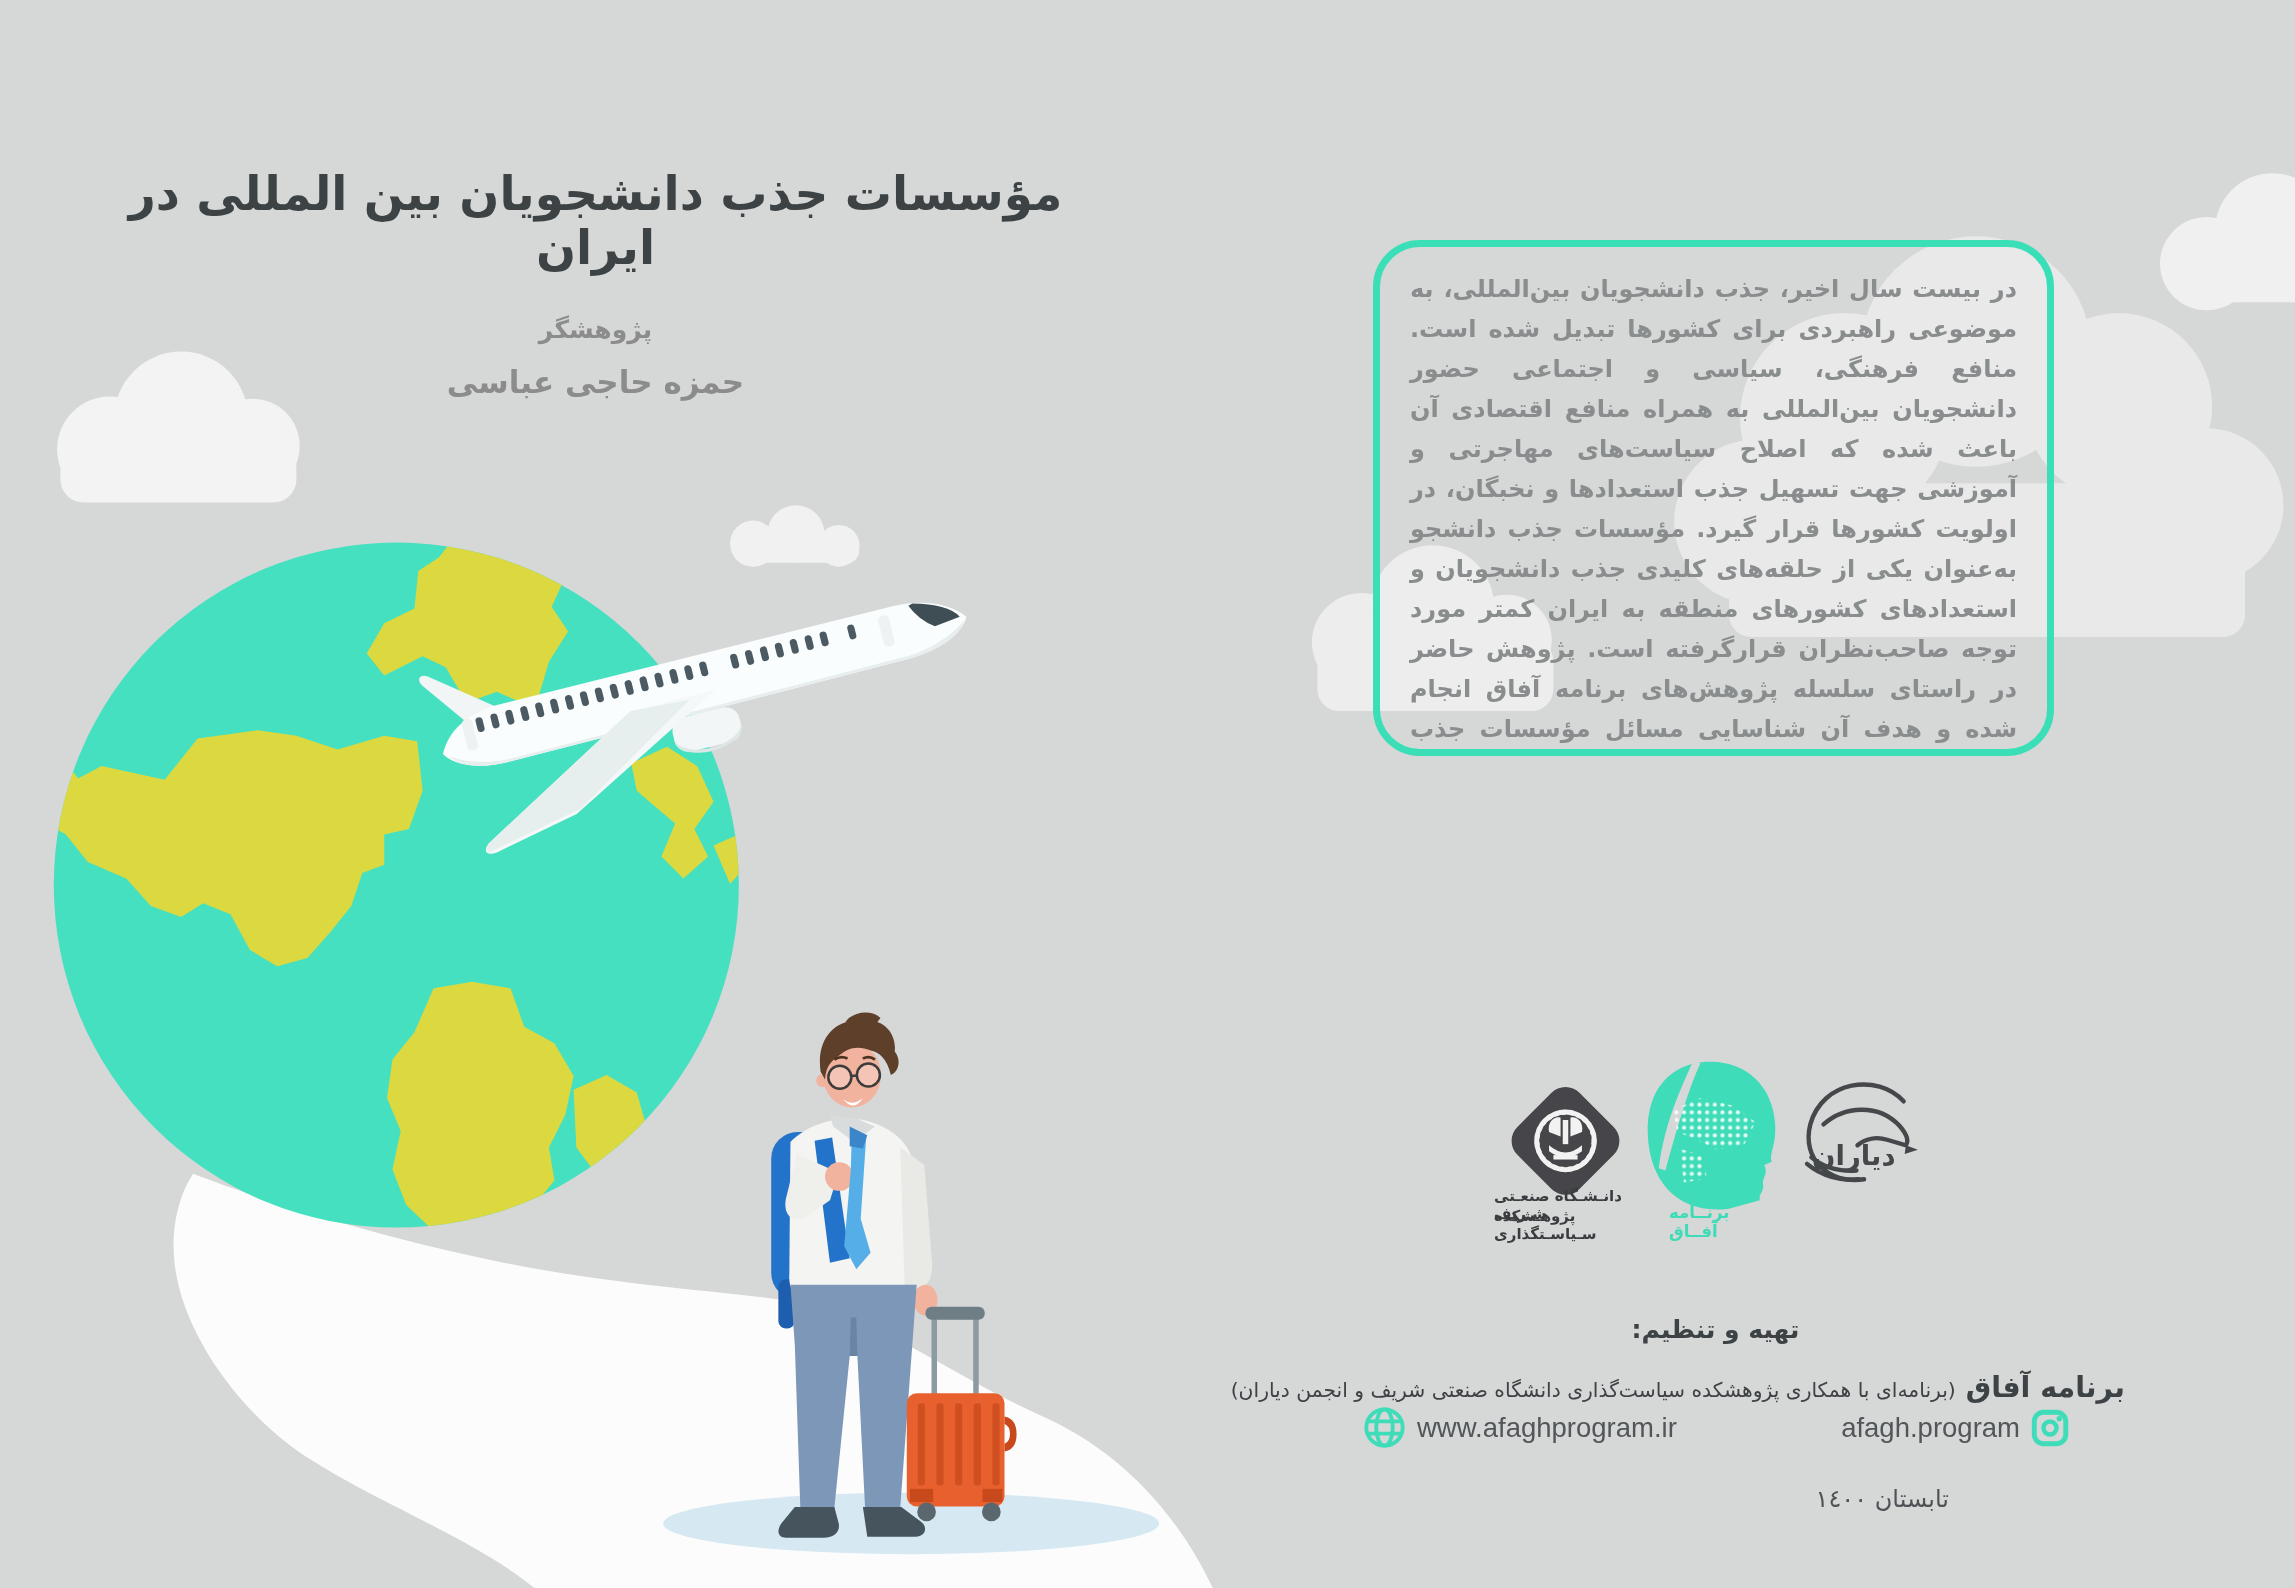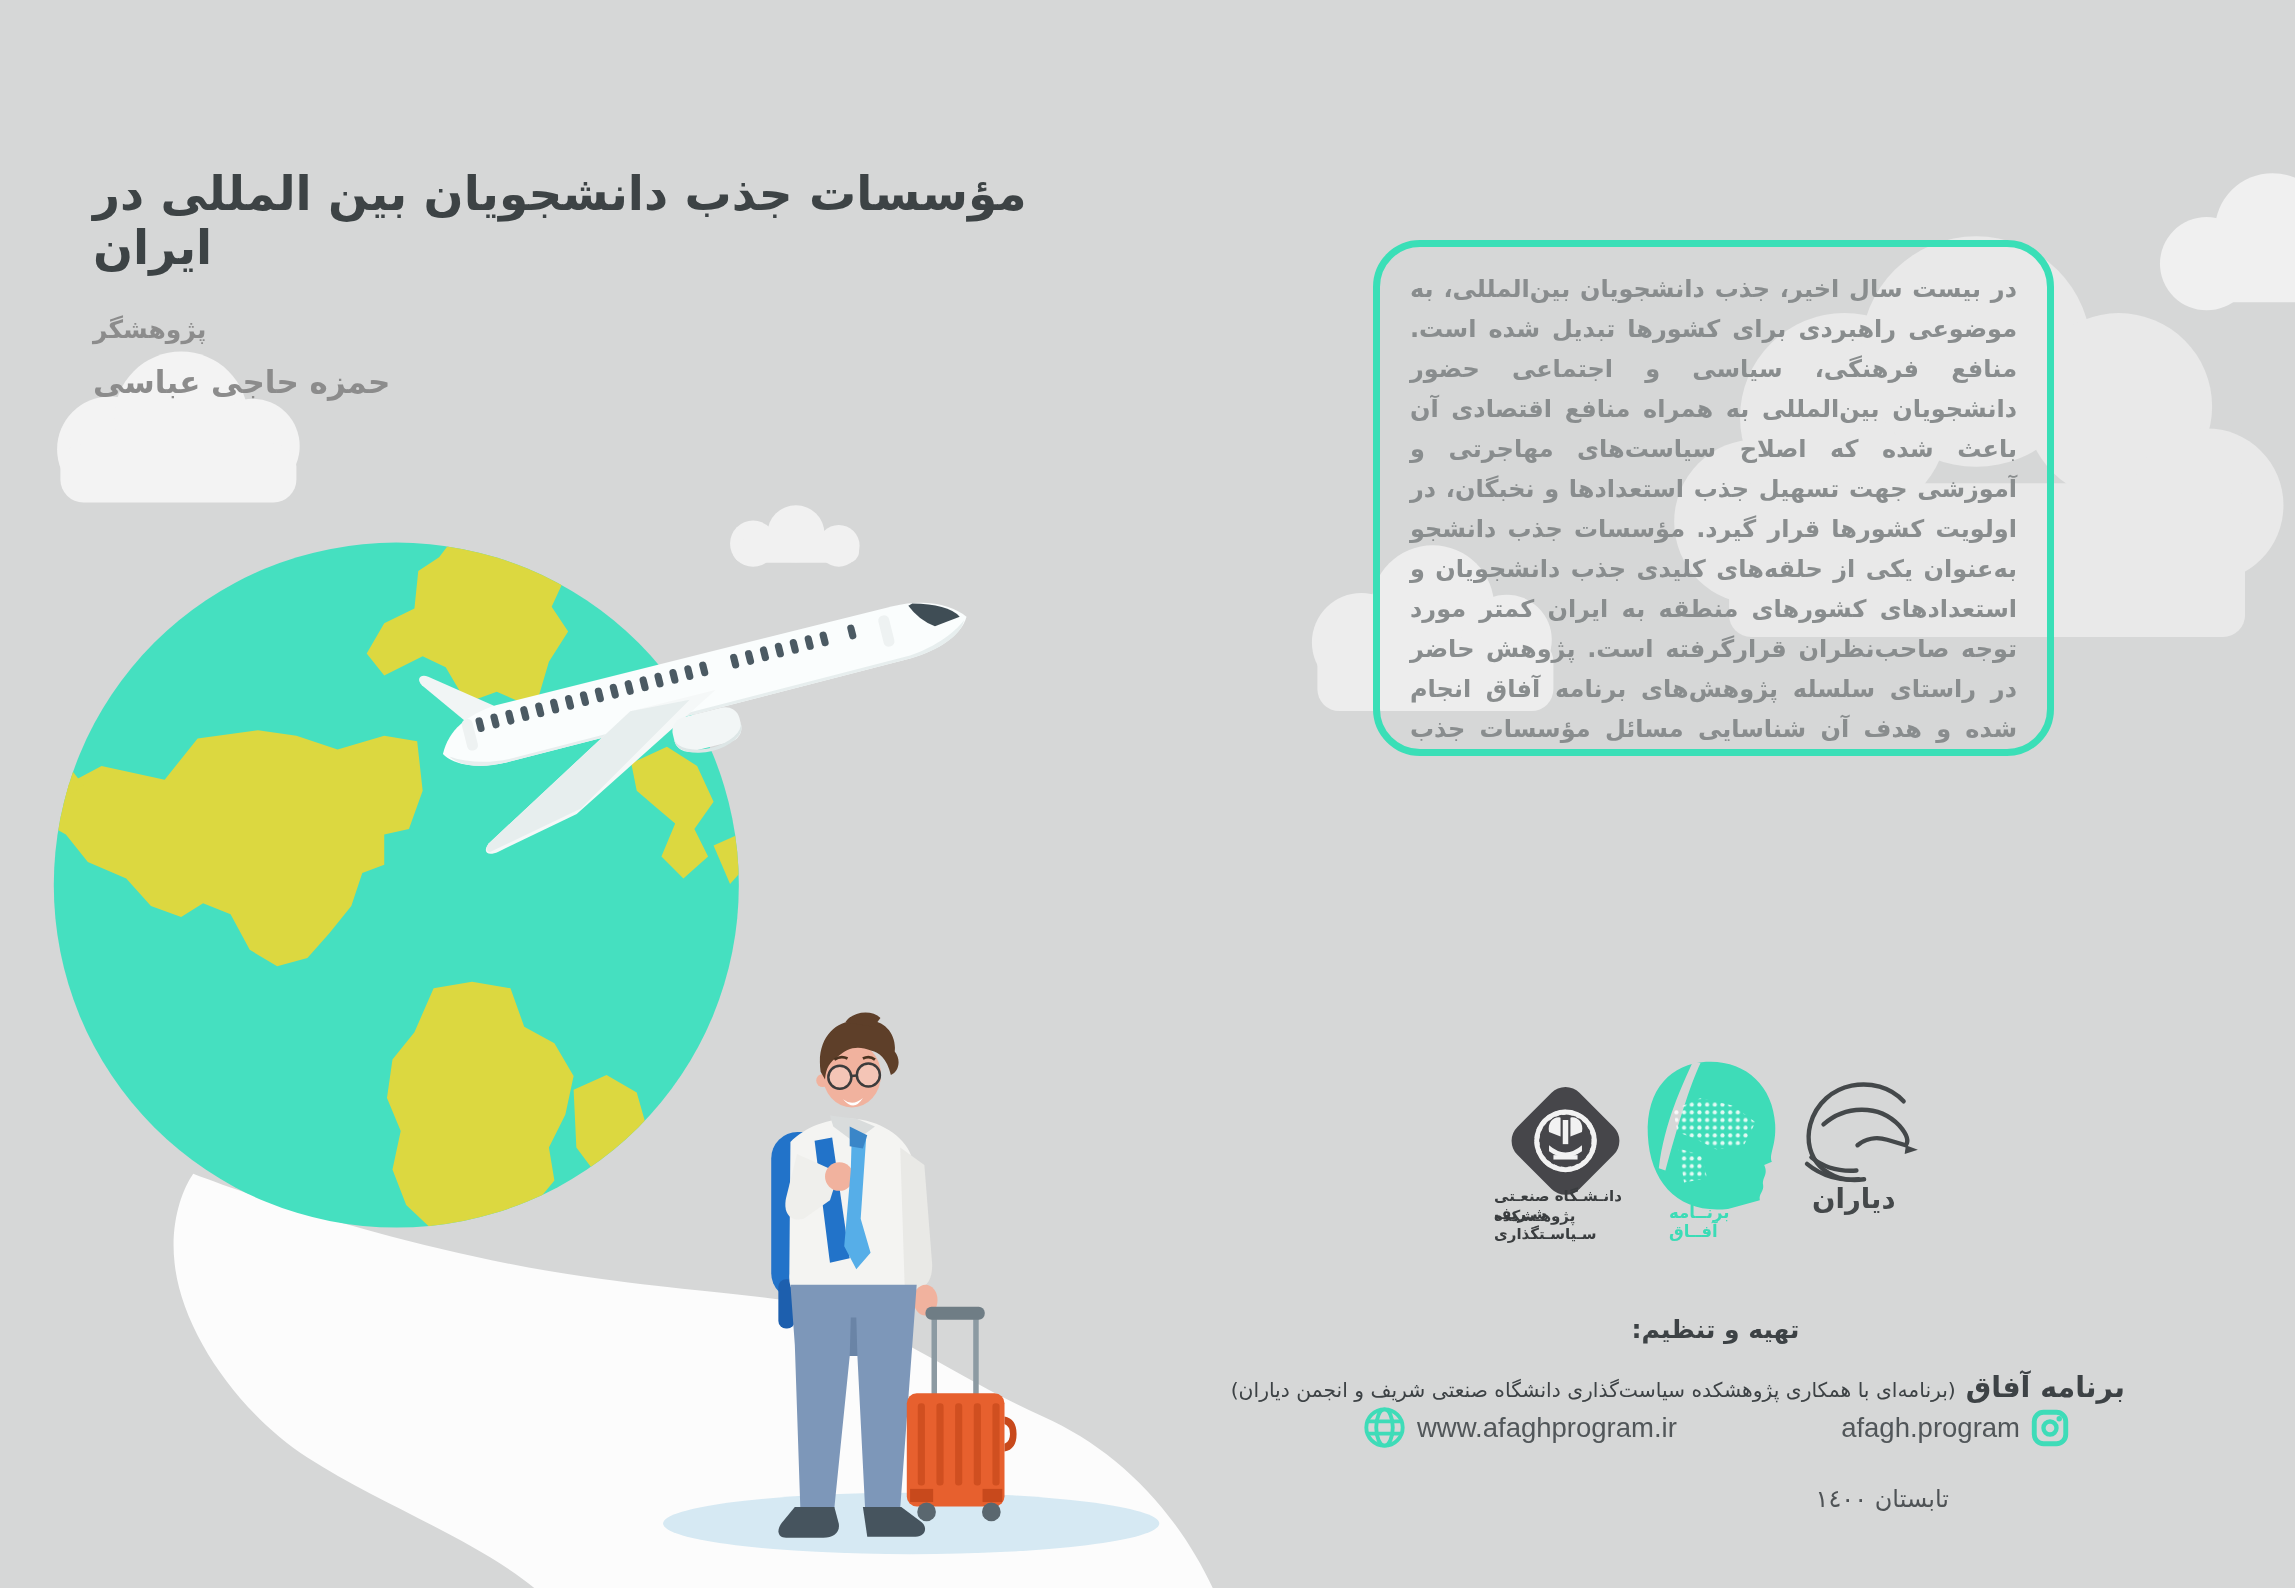--- a/index.html
+++ b/index.html
@@ -8,7 +8,7 @@
   .abs{position:absolute;}
   .fa{direction:rtl;}
   
-  #title-block{left:93px;top:0;width:1005px;text-align:left;}
+  #title-block{left:93px;top:0;width:1005px;text-align:center;}
   .doc-title{margin-top:167px;font-size:47px;font-weight:700;color:#3d4345;line-height:1.15;}
   .doc-subtitle{margin-top:28.5px;font-size:31px;font-weight:700;color:#3d4345;}
   .researcher-label{margin-top:40px;font-size:25px;font-weight:700;color:#8c8c8c;}

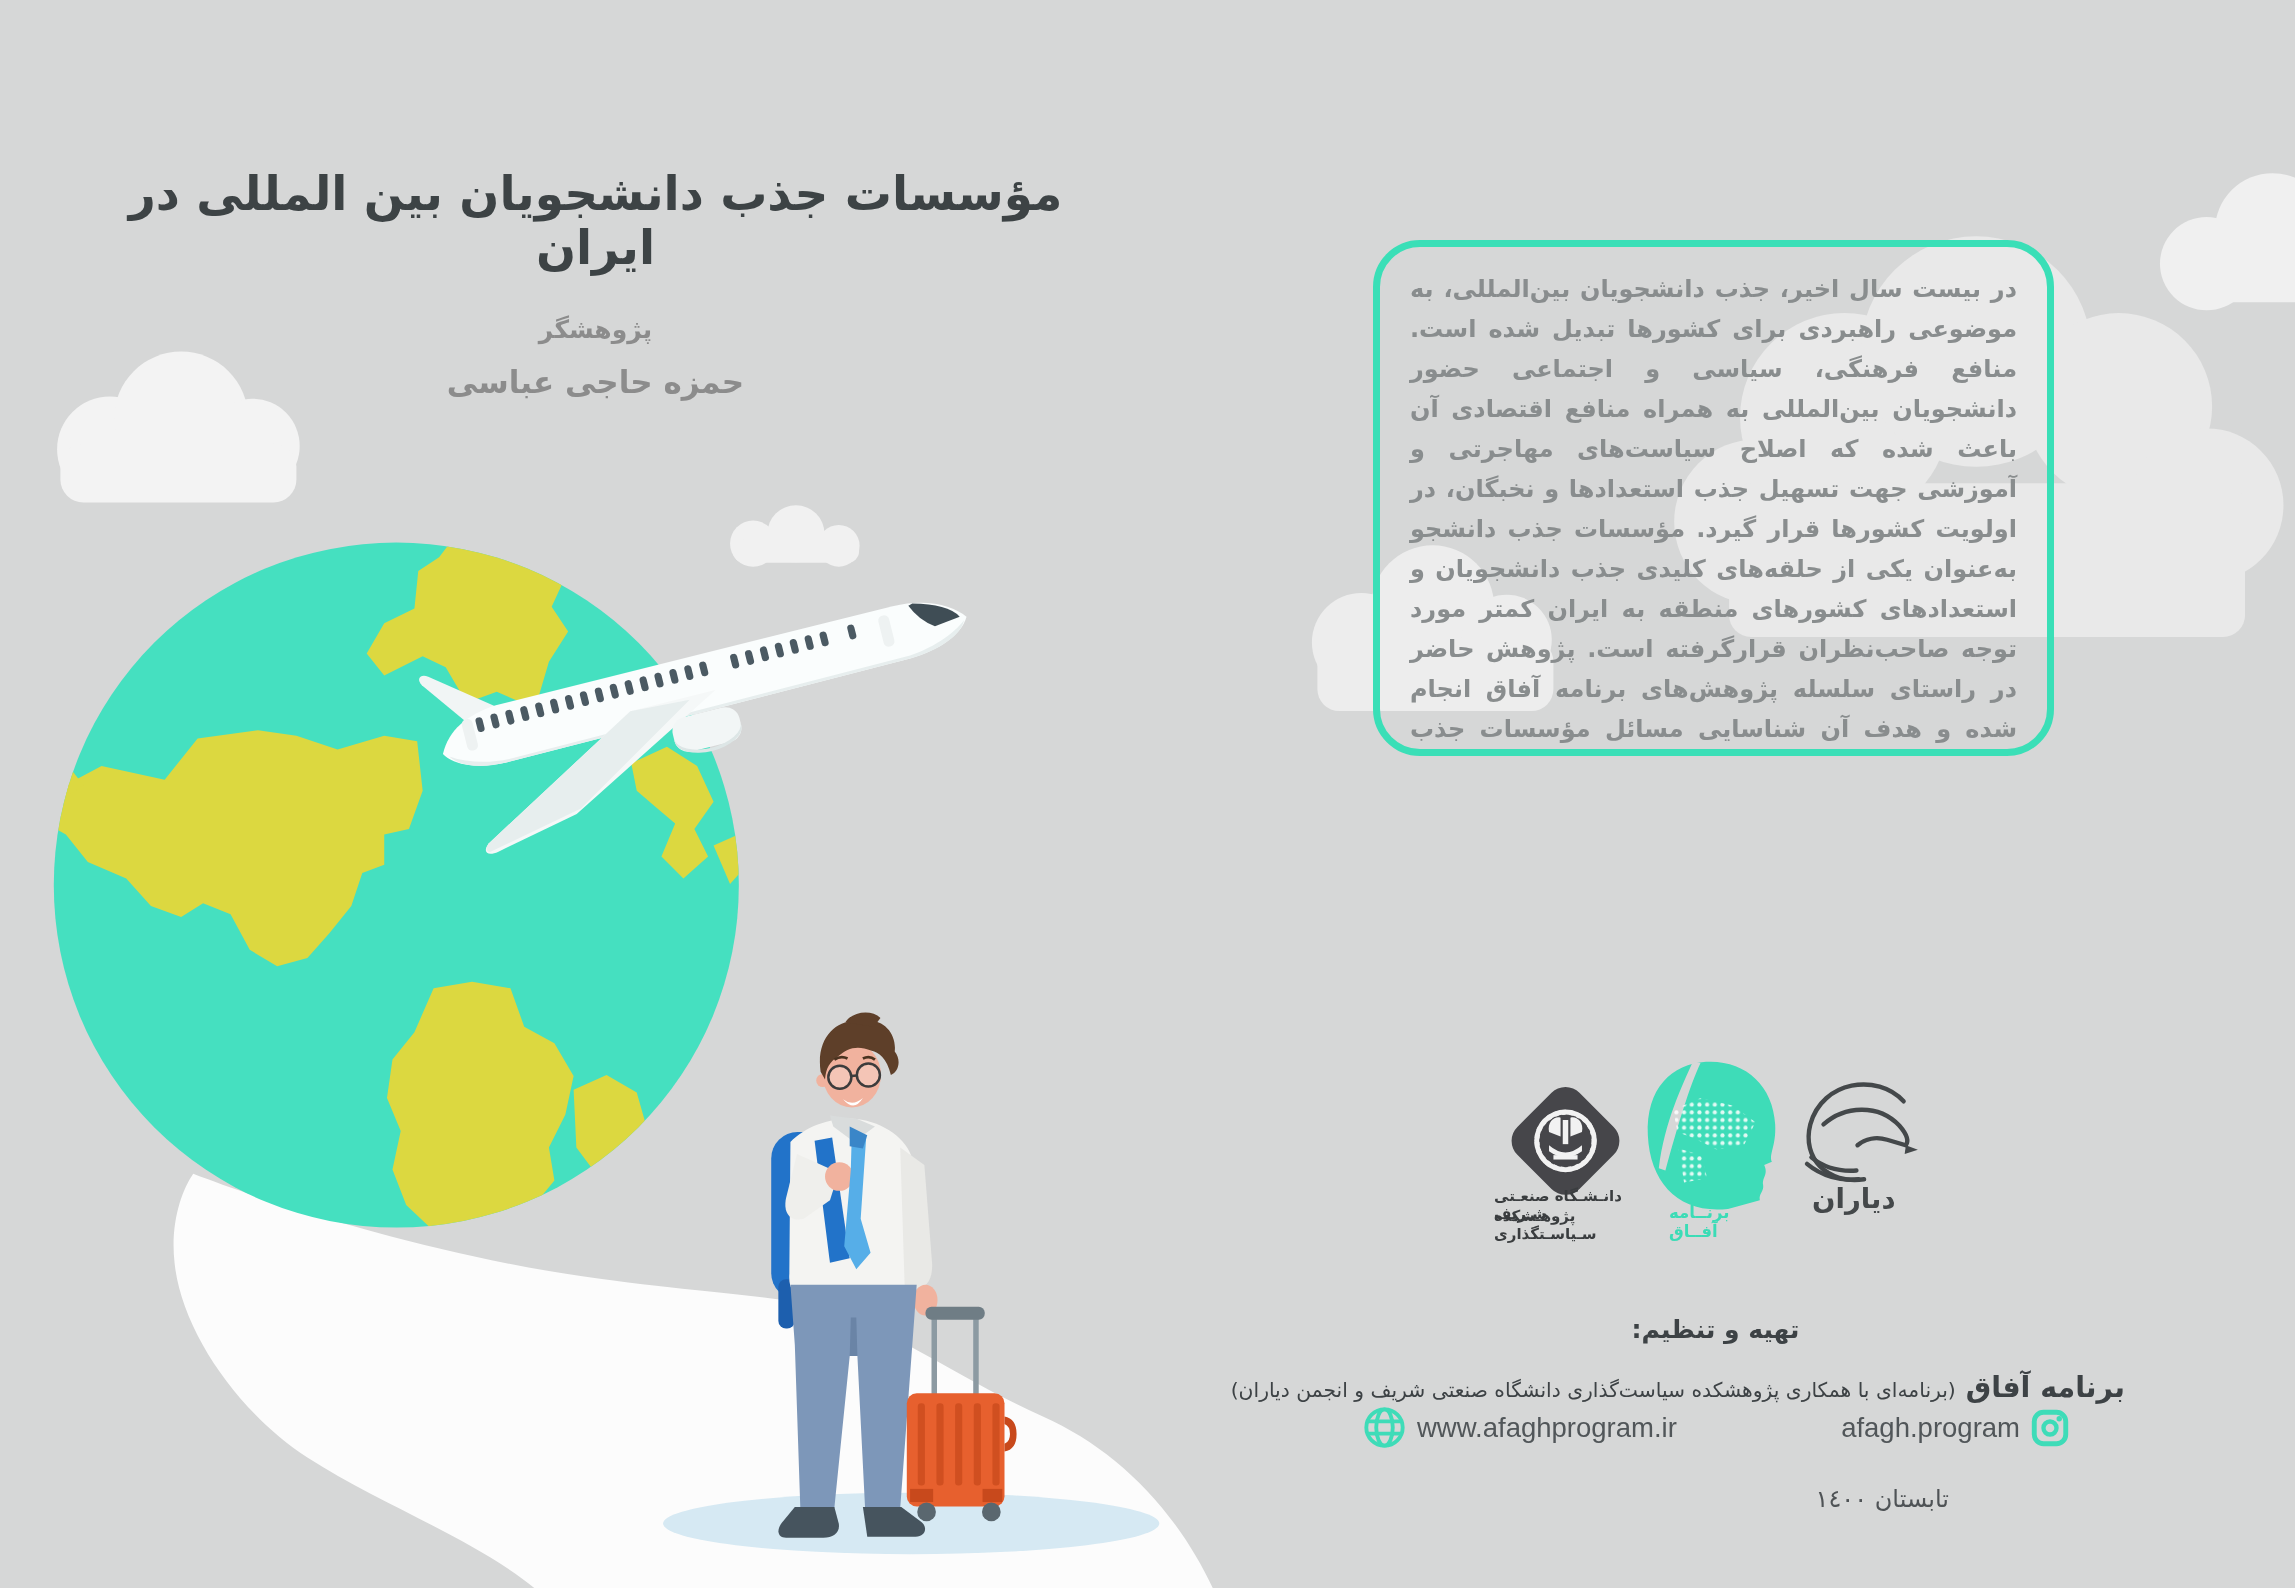--- a/index.html
+++ b/index.html
@@ -23,7 +23,7 @@
   #sharif-cap1{left:1494px;top:1187px;width:143px;font-size:15px;}
   #sharif-cap2{left:1494px;top:1207px;width:143px;font-size:15px;}
   #afagh-cap{left:1669px;top:1203px;width:88px;font-size:16.5px;color:#3bdcb6;}
-  #diaran-cap{left:1812px;top:1182px;width:93px;font-size:27.5px;color:#44484a;}
+  #diaran-cap{left:1812px;top:1139px;width:93px;font-size:27.5px;color:#44484a;}
   
   #prep-heading{left:1482px;top:1315px;width:467px;text-align:center;
                 font-size:25px;font-weight:700;color:#3d4245;}

